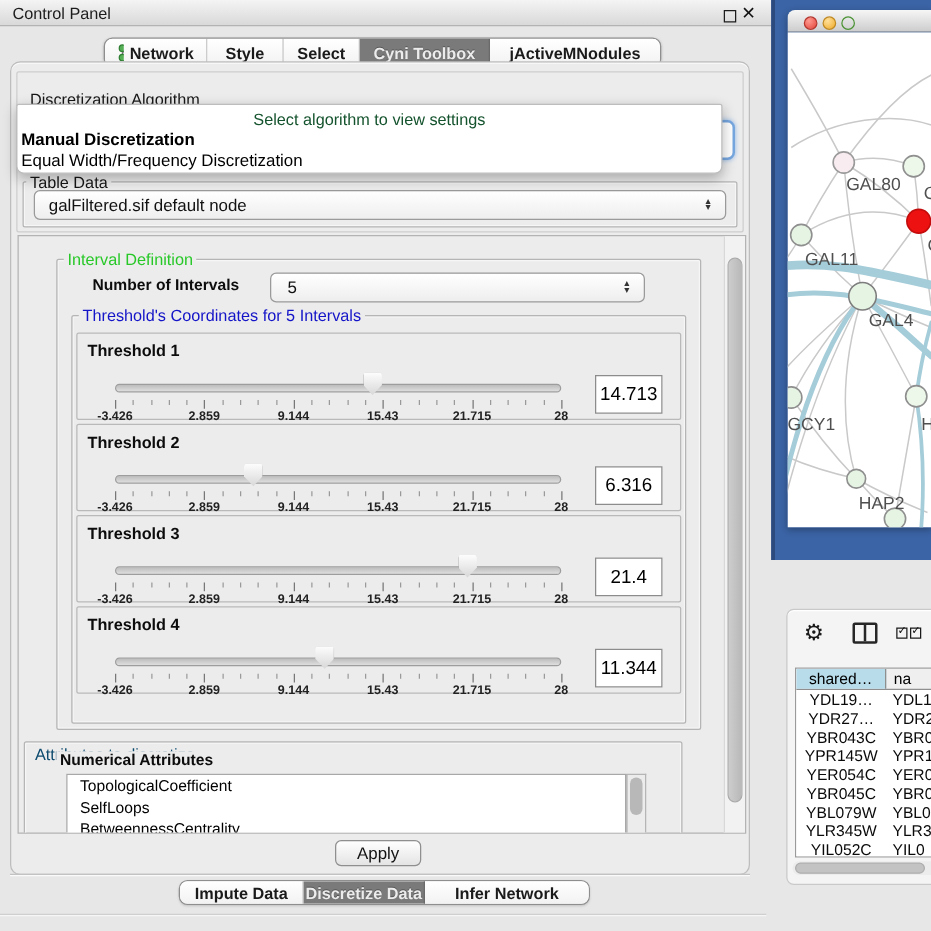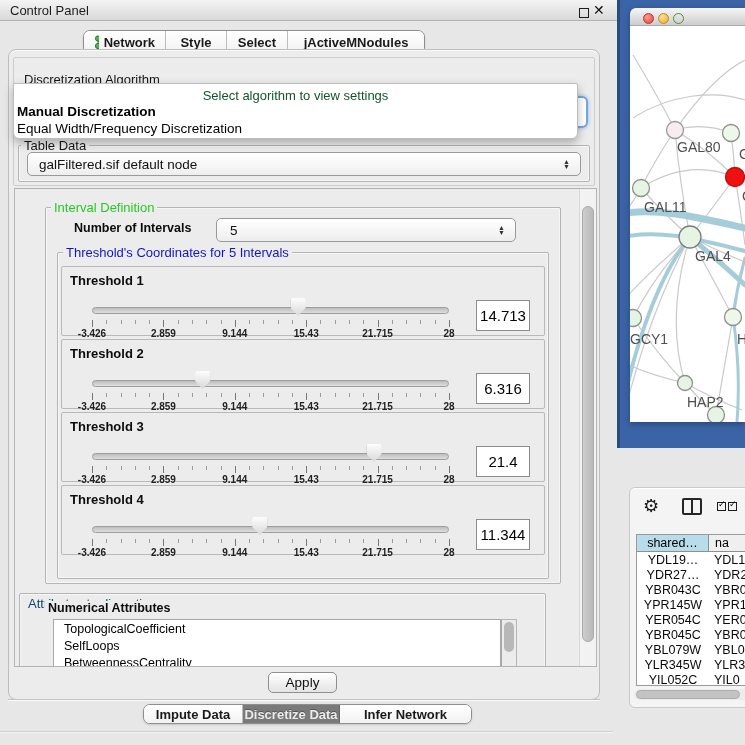--- a/index.html
+++ b/index.html
@@ -116,6 +116,9 @@
       </div>
       <div class="segtab" style="width: 61px;">
         <span>Select</span>
+      </div>
+      <div class="segtab sel" style="width: 104px;">
+        <span>Cyni Toolbox</span>
       </div>
       <div class="segtab" style="width: 136px;">
         <span>jActiveMNodules</span>

